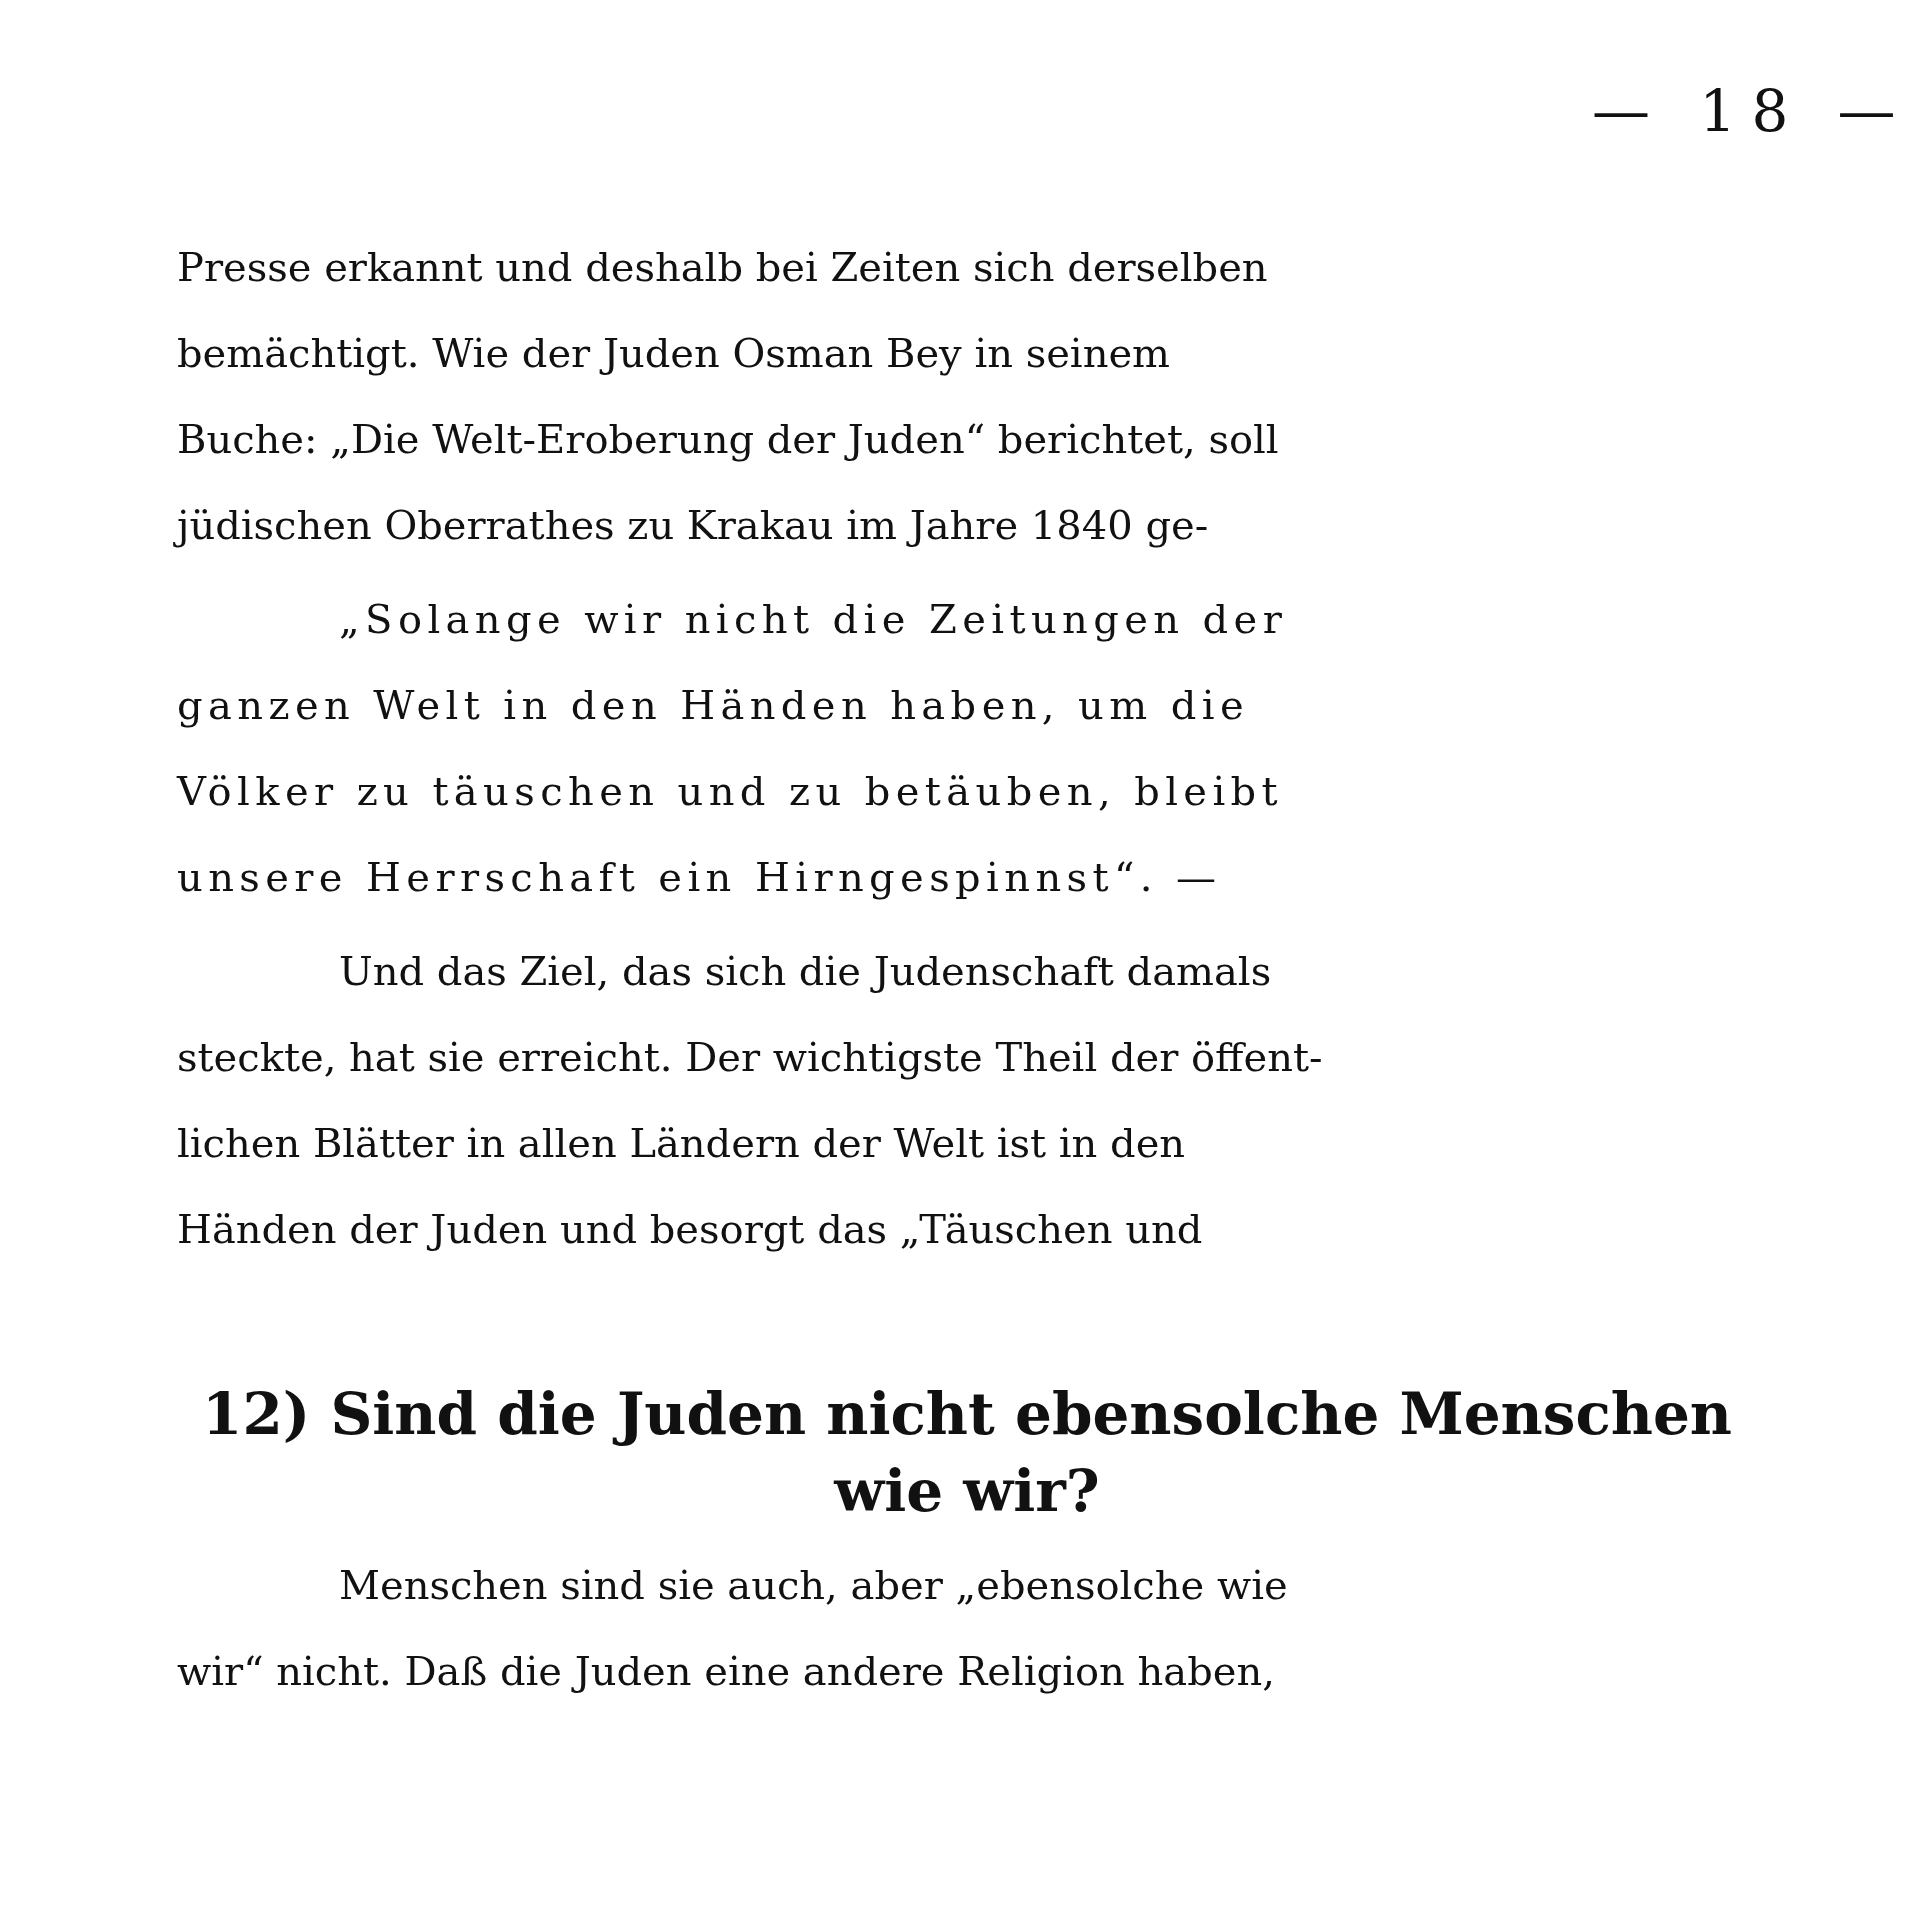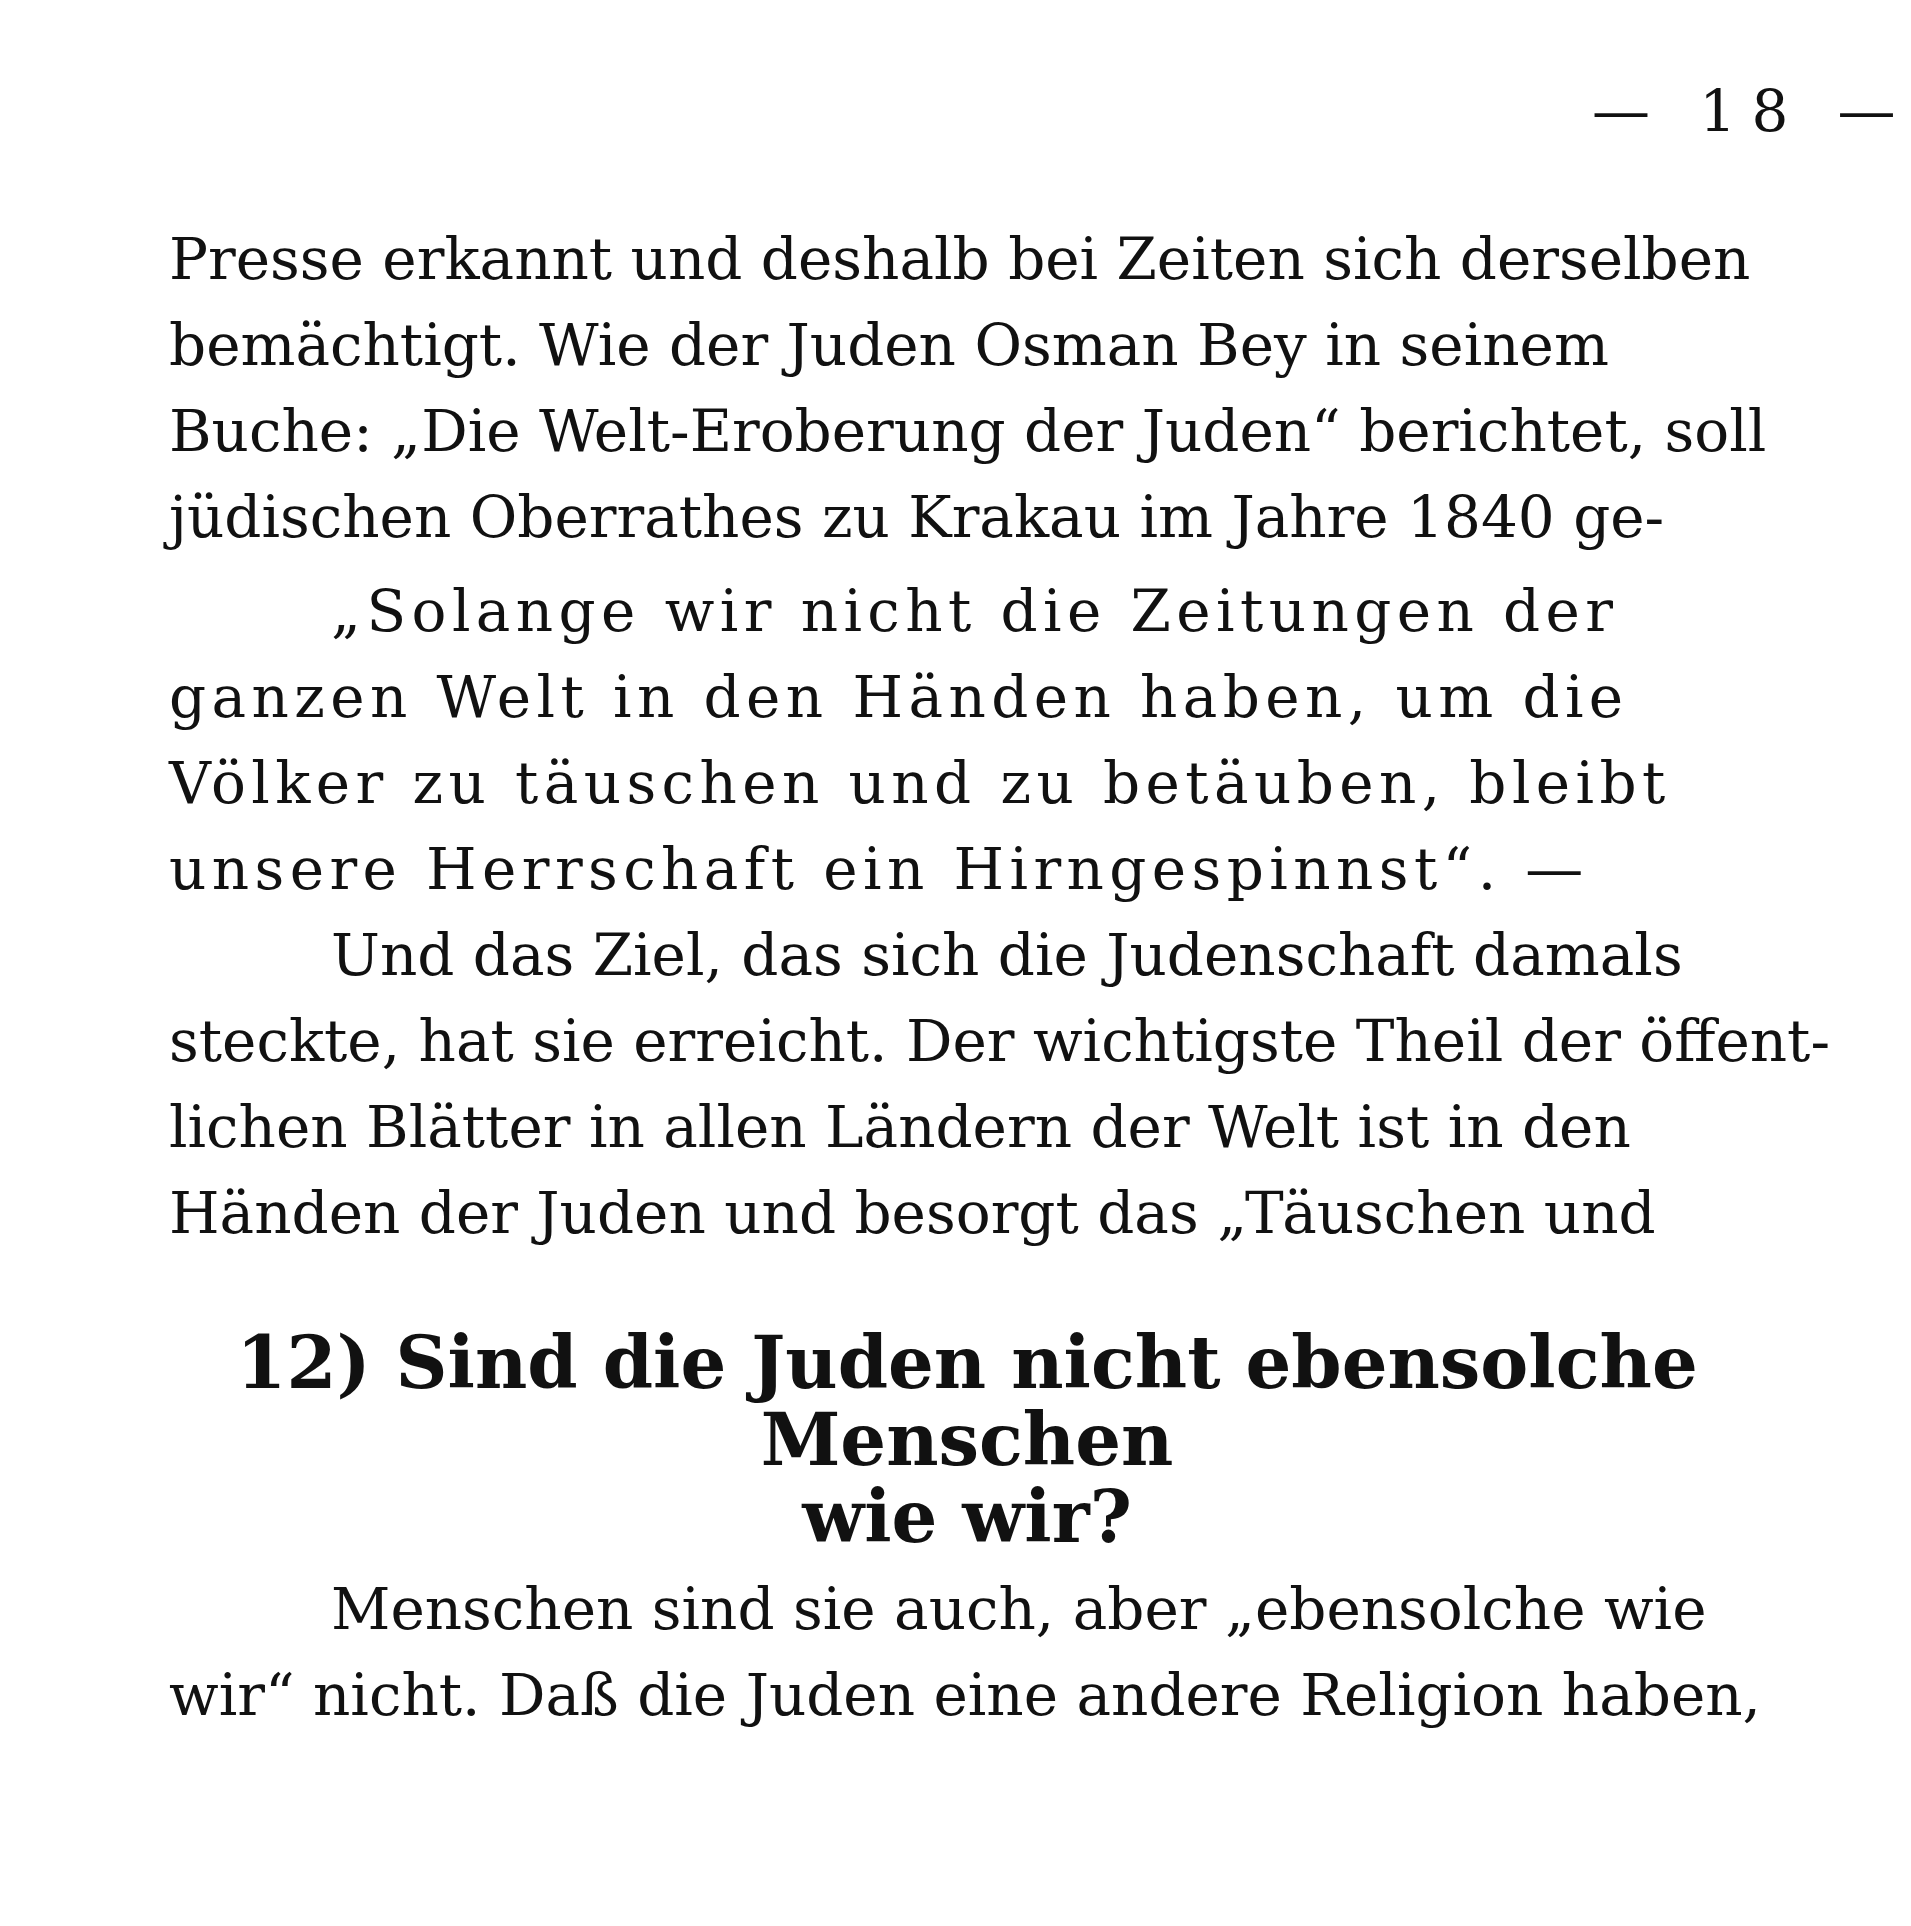--- a/index.html
+++ b/index.html
@@ -13,7 +13,7 @@
   }
   .body { position: absolute; left: 169px; right: 146px; top: 216px; }
   .para p {
-    margin: 0; font-size: 58px; line-height: 86px; text-align: justify;
+    margin: 8px; font-size: 40px; line-height: 86px; text-align: justify;
     text-align-last: left;
   }
   .para .line { display: block; white-space: nowrap; }

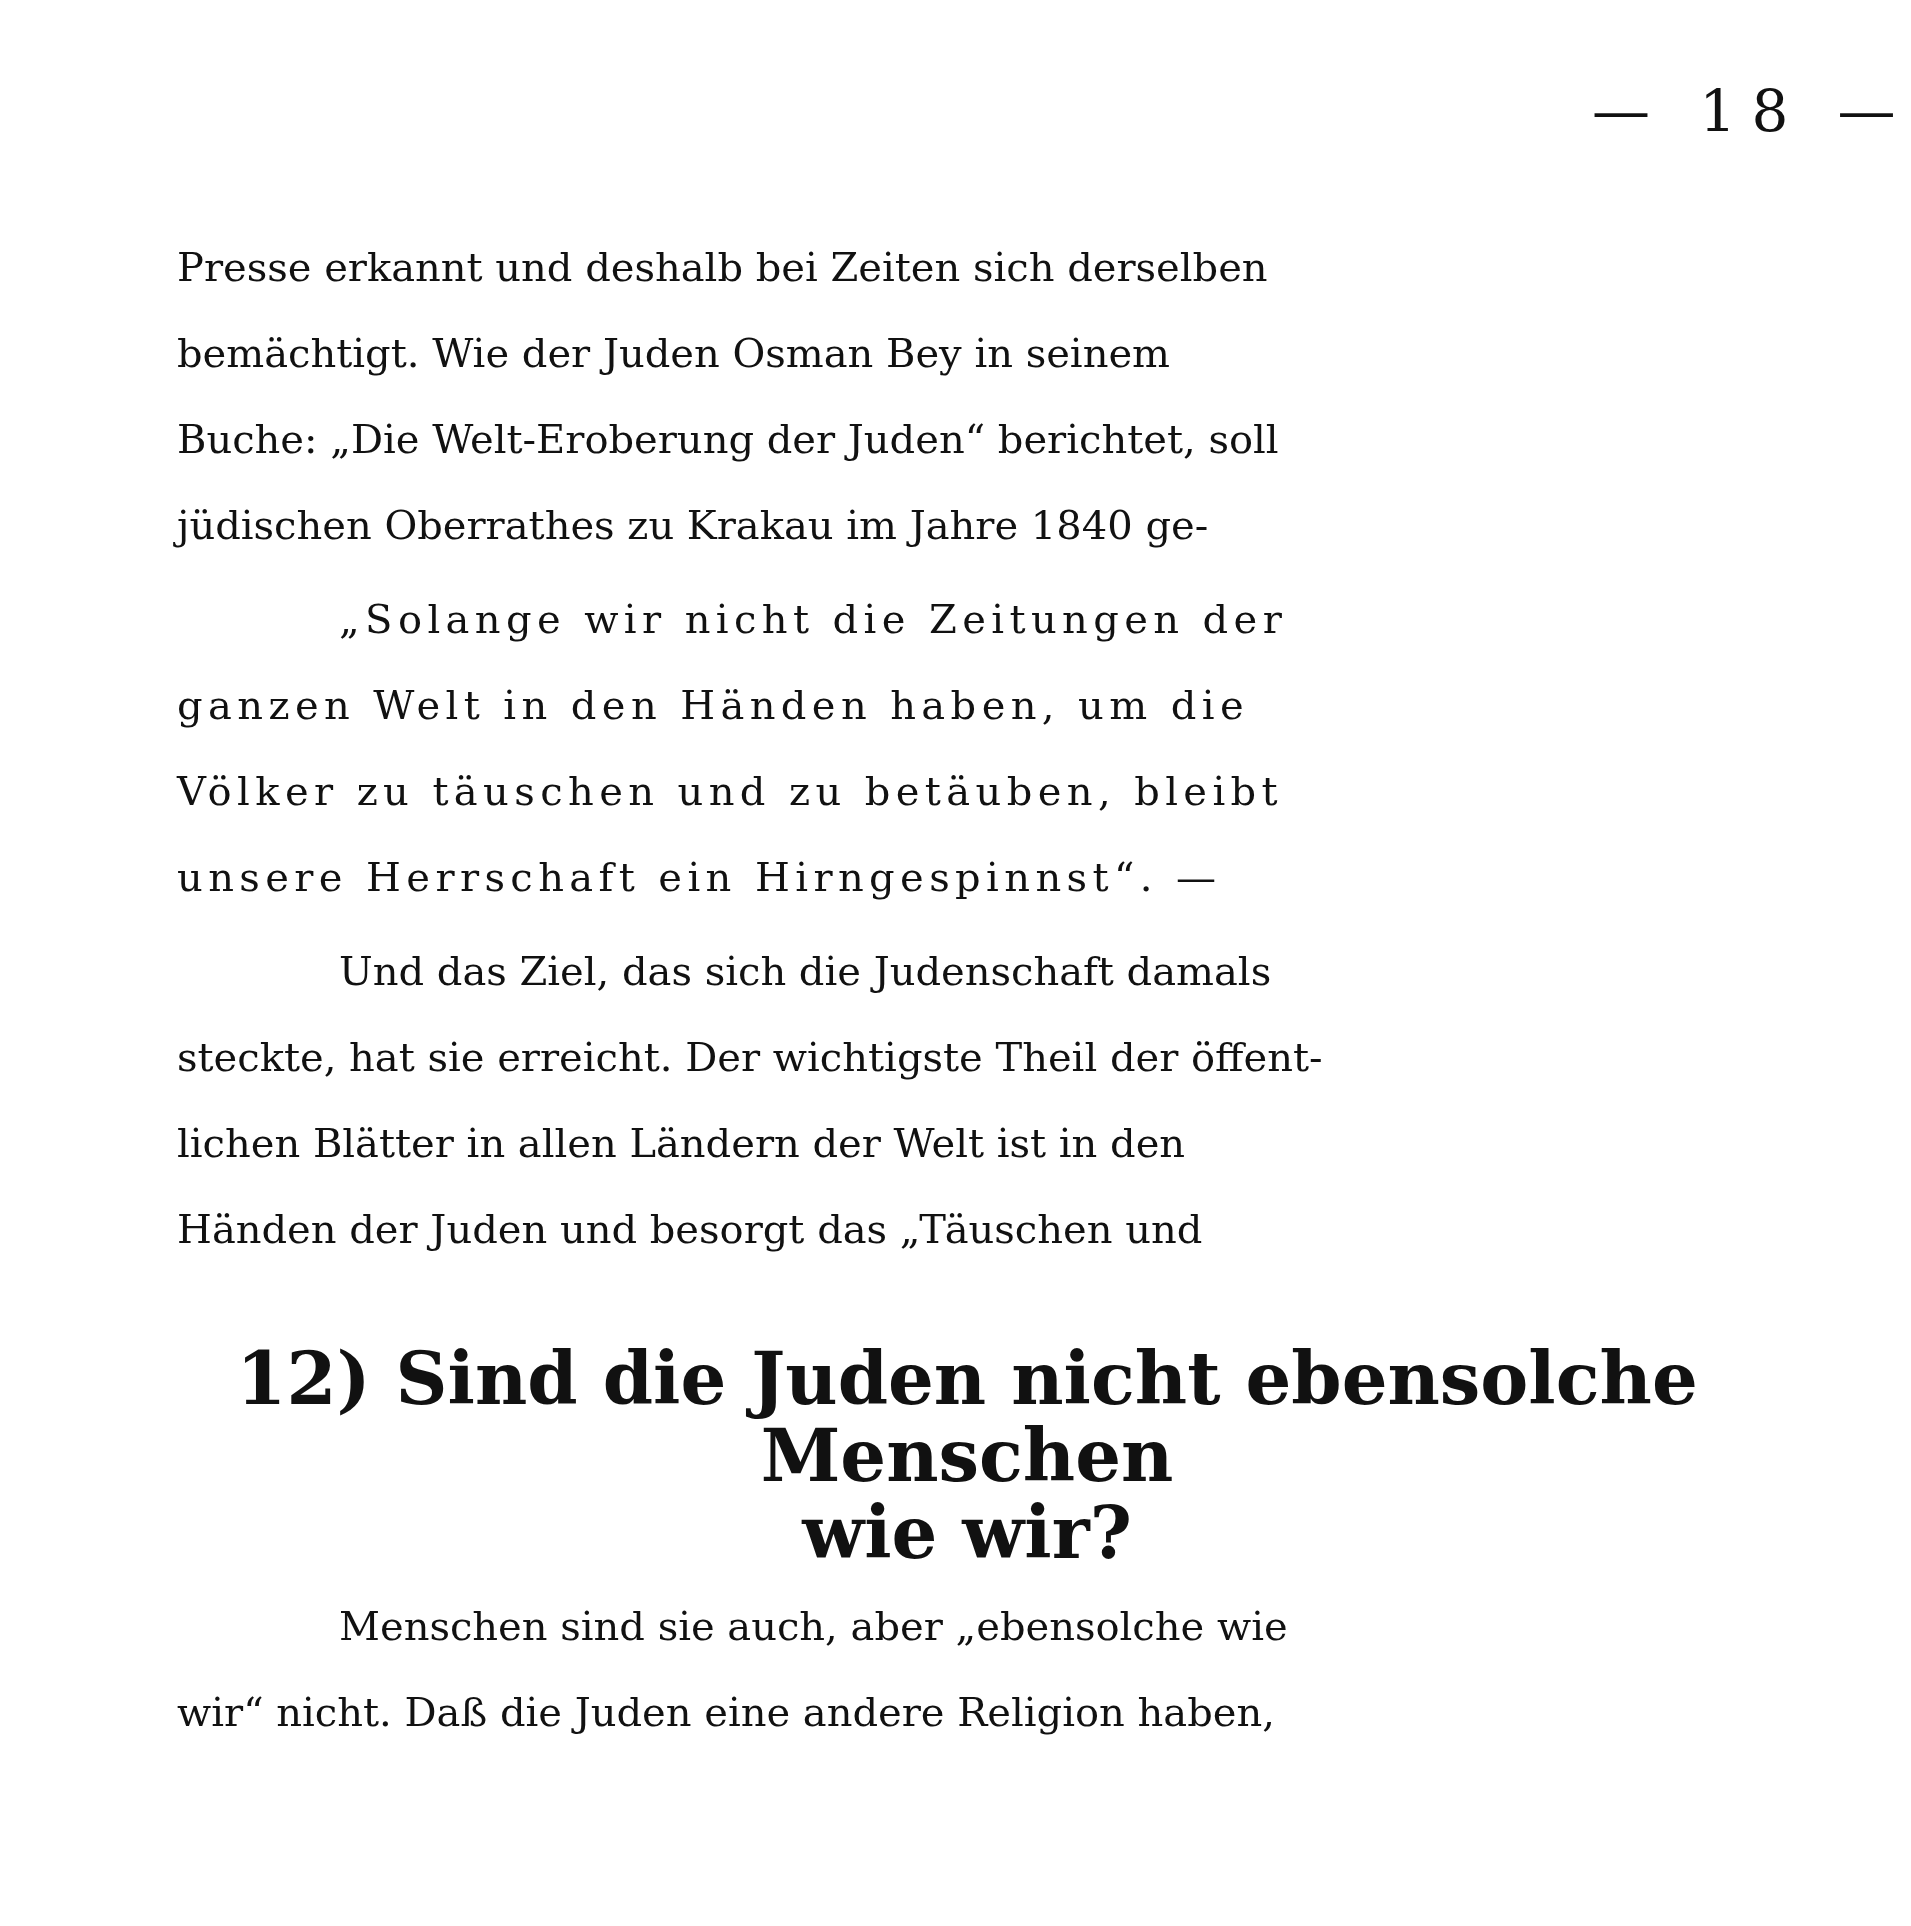--- a/index.html
+++ b/index.html
@@ -21,7 +21,7 @@
   .quote .line { letter-spacing: 5.4px; }
   .indent-first .line:first-child { padding-left: 162px; }
   .heading {
-    margin-top: 68px; text-align: center; font-size: 72px;
+    margin-top: 104px; text-align: center; font-size: 58px;
     line-height: 77px; font-weight: bold;
   }
   .section .para { margin-top: 11.6px; }

